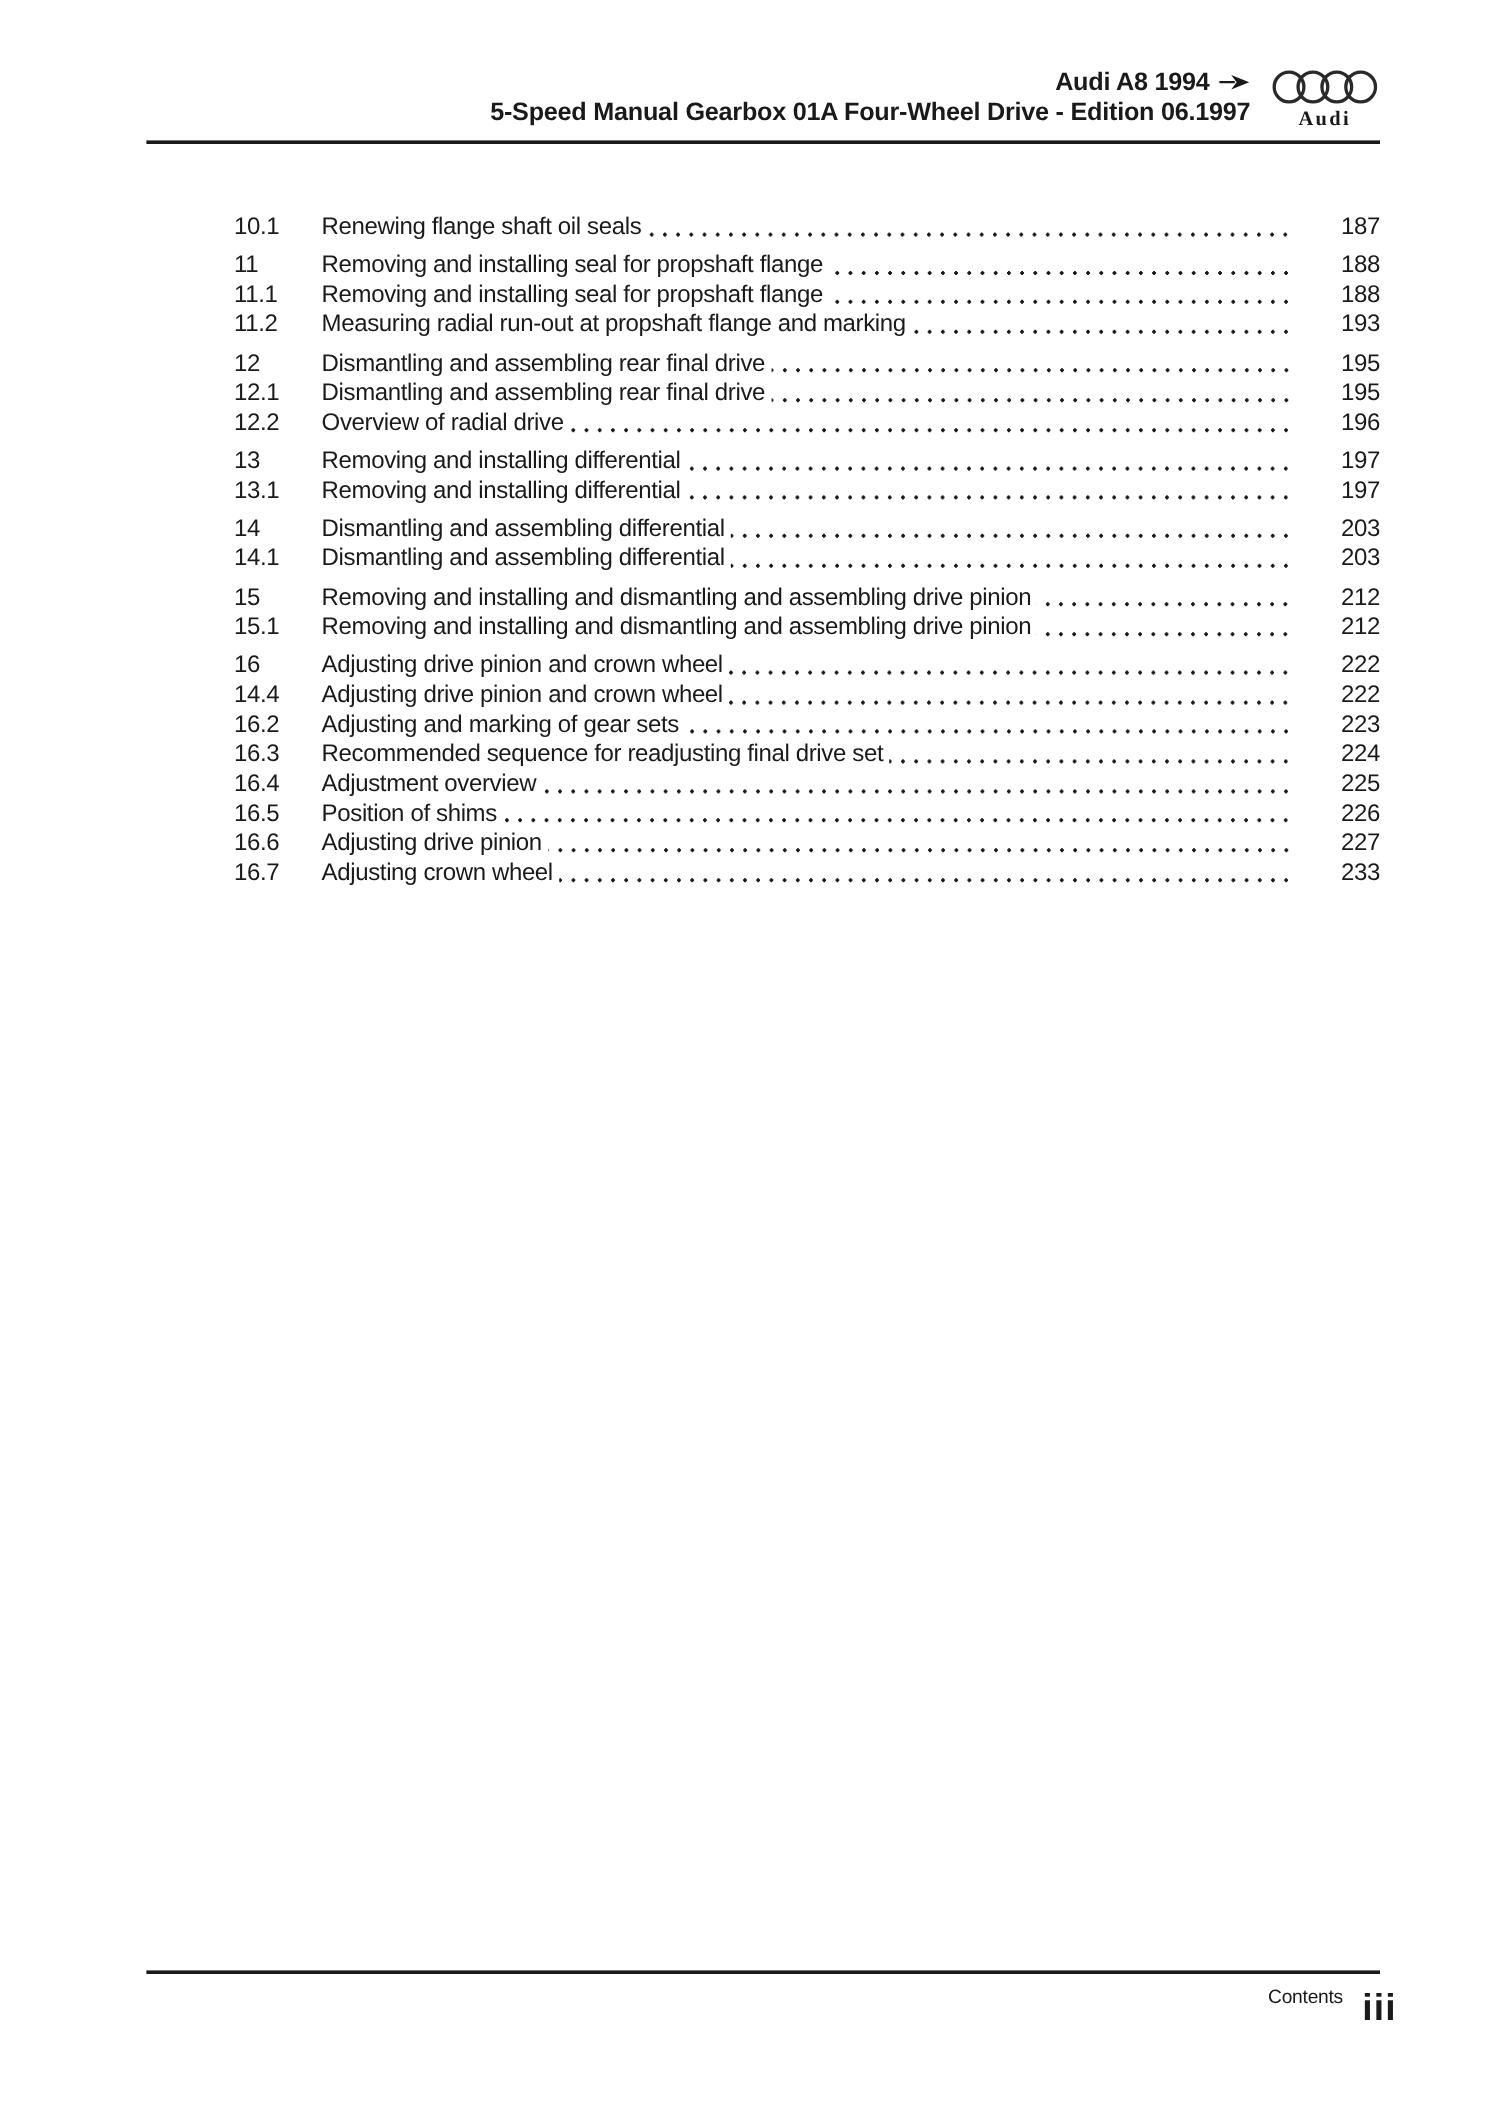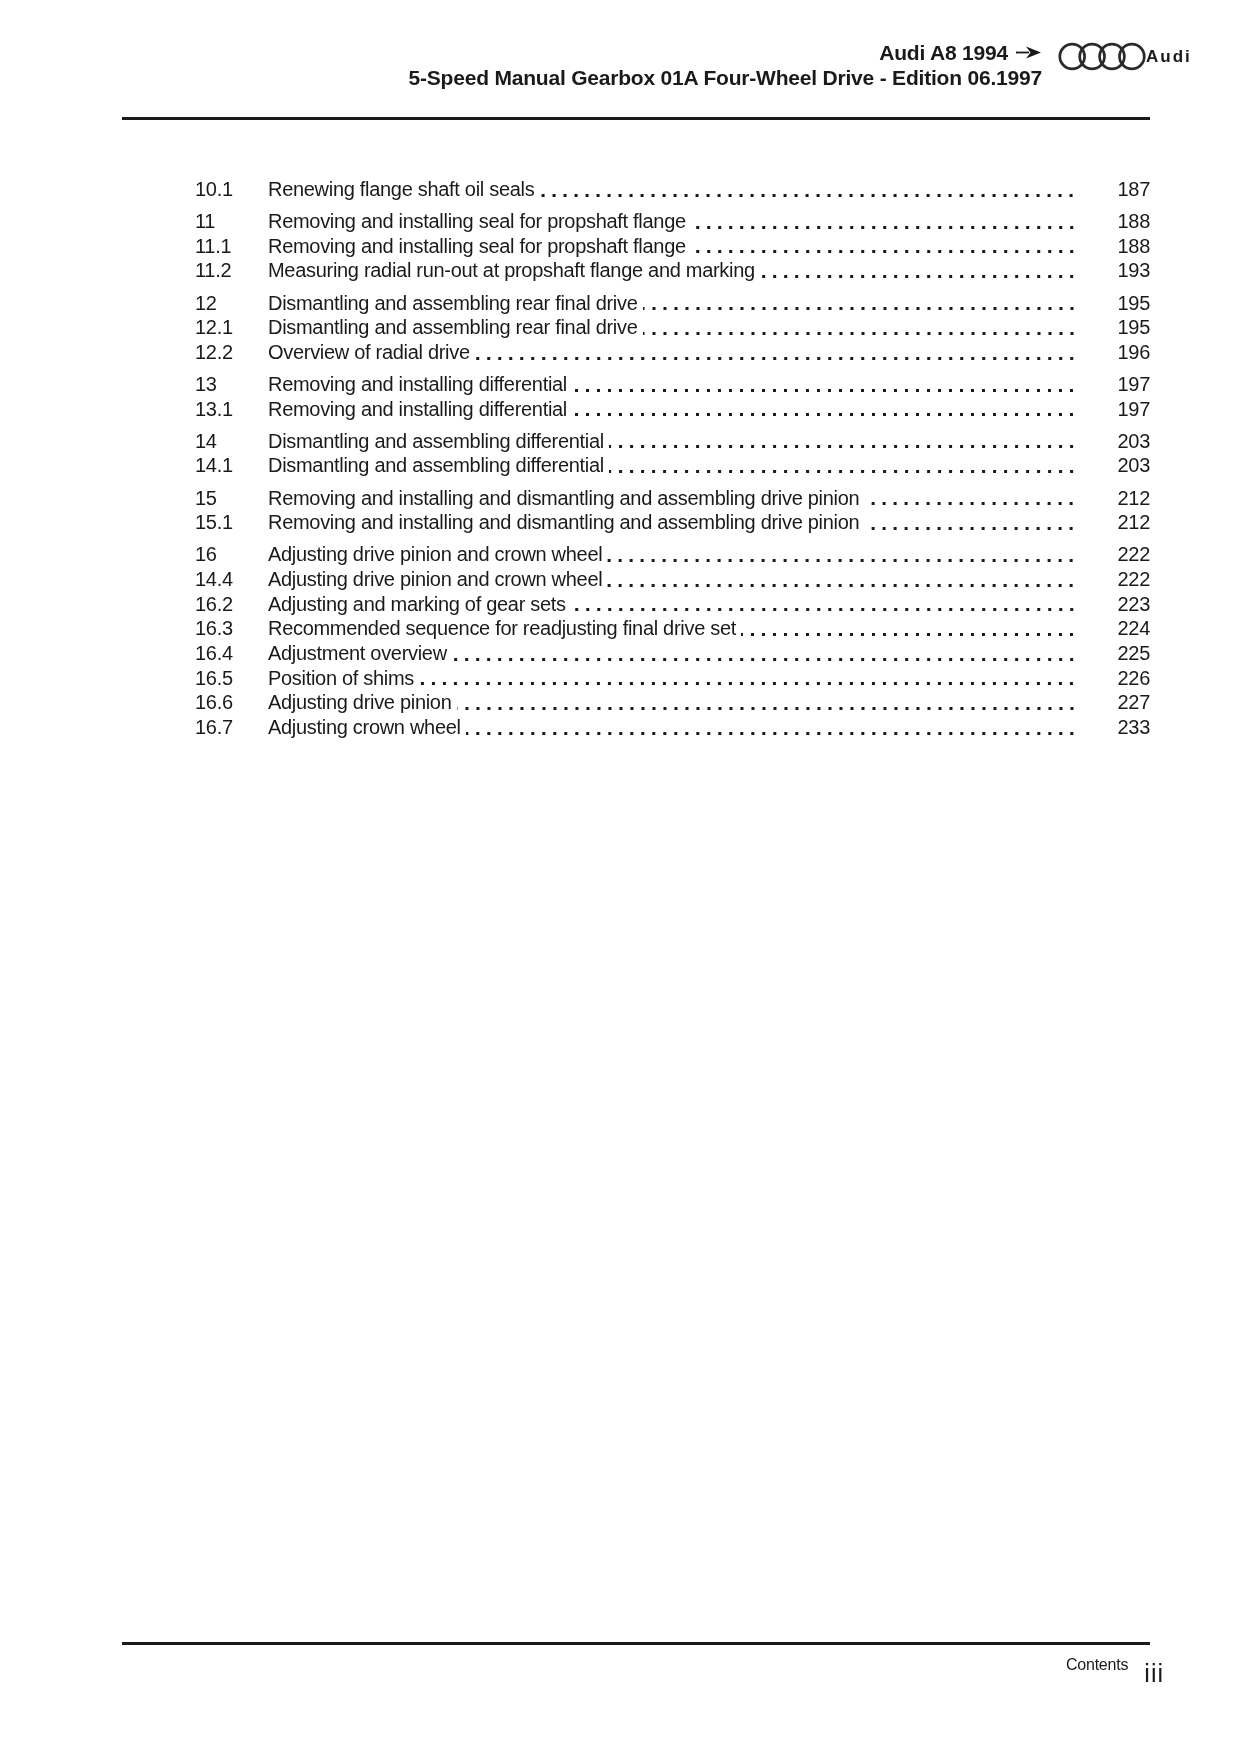--- a/index.html
+++ b/index.html
@@ -15,7 +15,7 @@
 
   
   .header {
-    position: absolute; left: 122px; top: 40px; width: 1028px;
+    position: absolute; left: 122px; top: 56px; width: 1028px;
     display: flex; align-items: flex-start;
   }
   .header-titles {

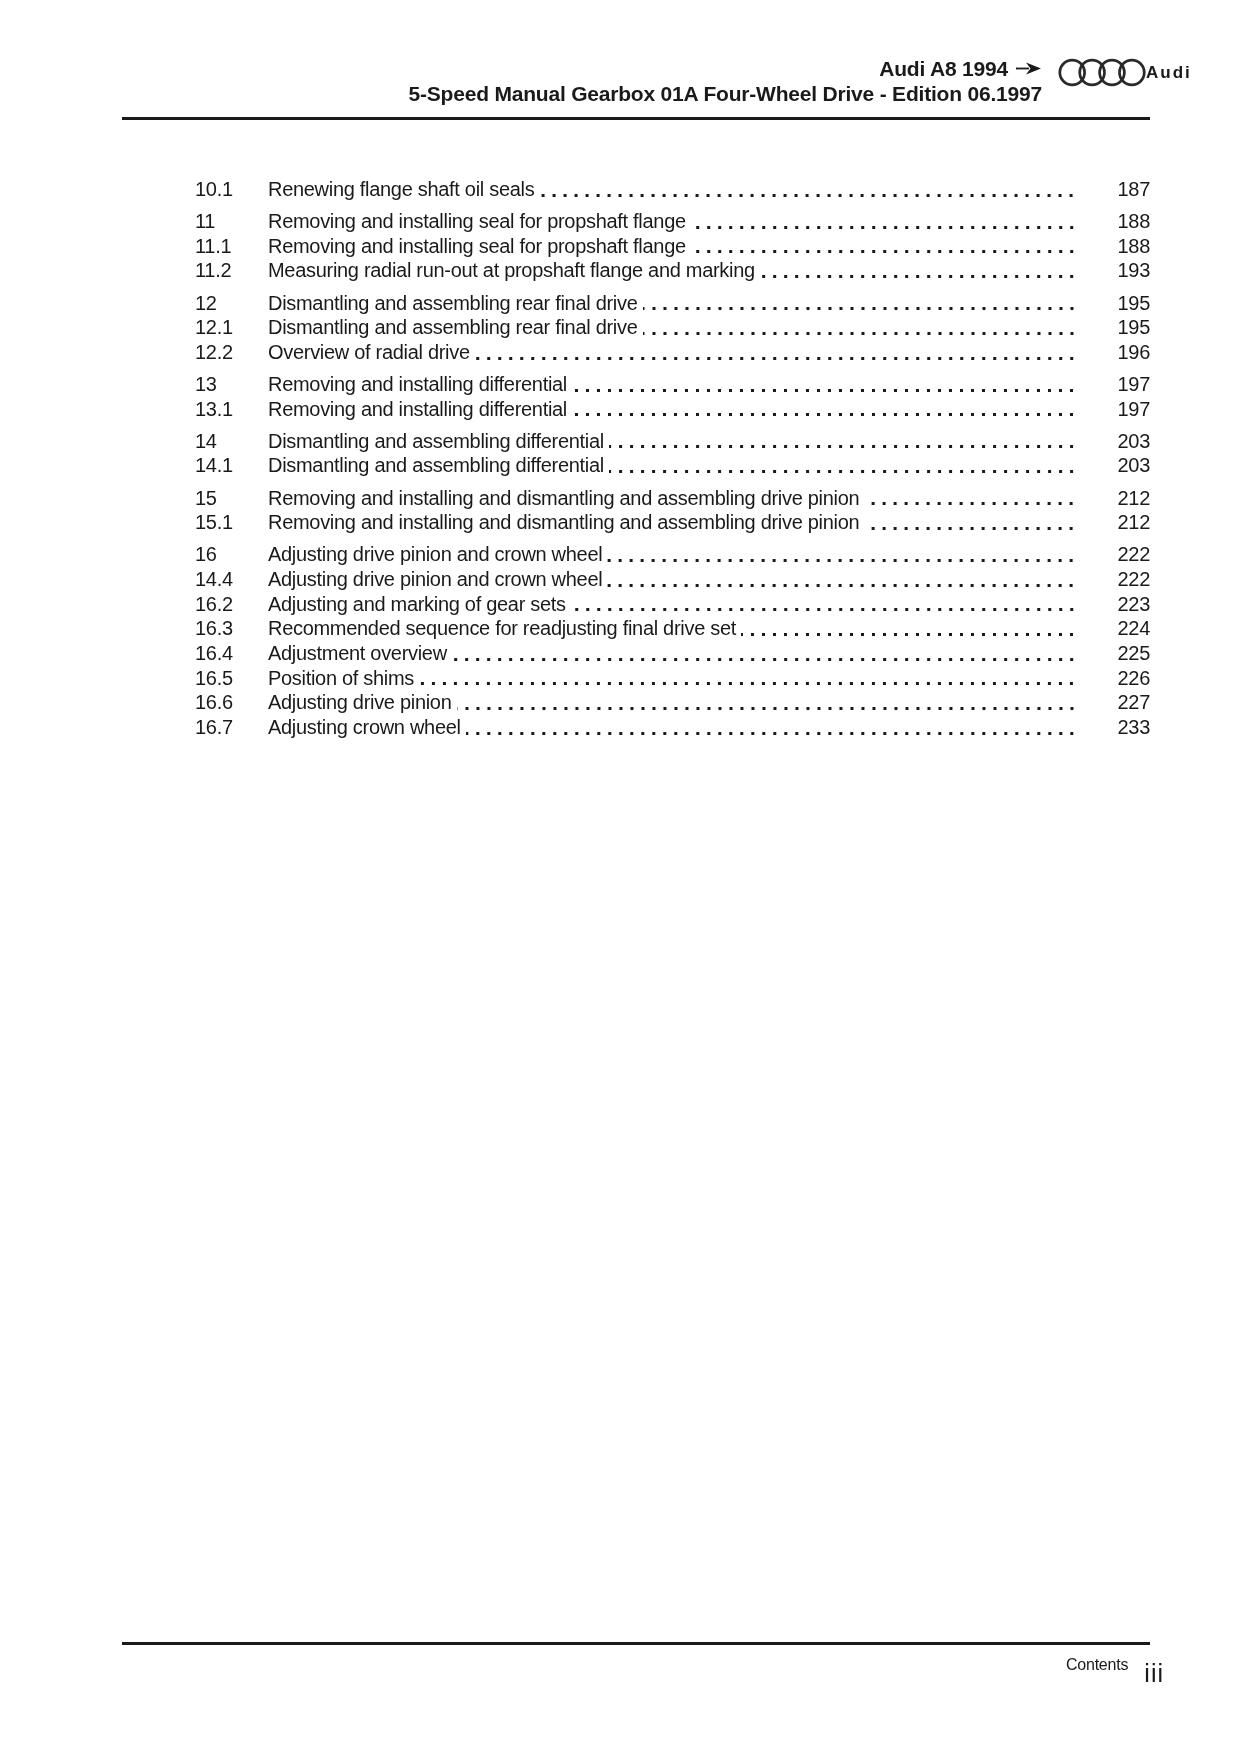--- a/index.html
+++ b/index.html
@@ -25,7 +25,7 @@
   }
   .header-line1 { display: inline-flex; align-items: center; gap: 8px; }
   .arrow-icon svg { display: block; }
-  .brand { width: 92px; display: flex; flex-direction: row; align-items: center; }
+  .brand { width: 92px; display: flex; flex-direction: column; align-items: center; font-family: Liberation Serif, serif; }
   .brand-rings svg { display: block; }
   .brand-wordmark {
     font-weight: 700; font-size: 17px; letter-spacing: 2px;

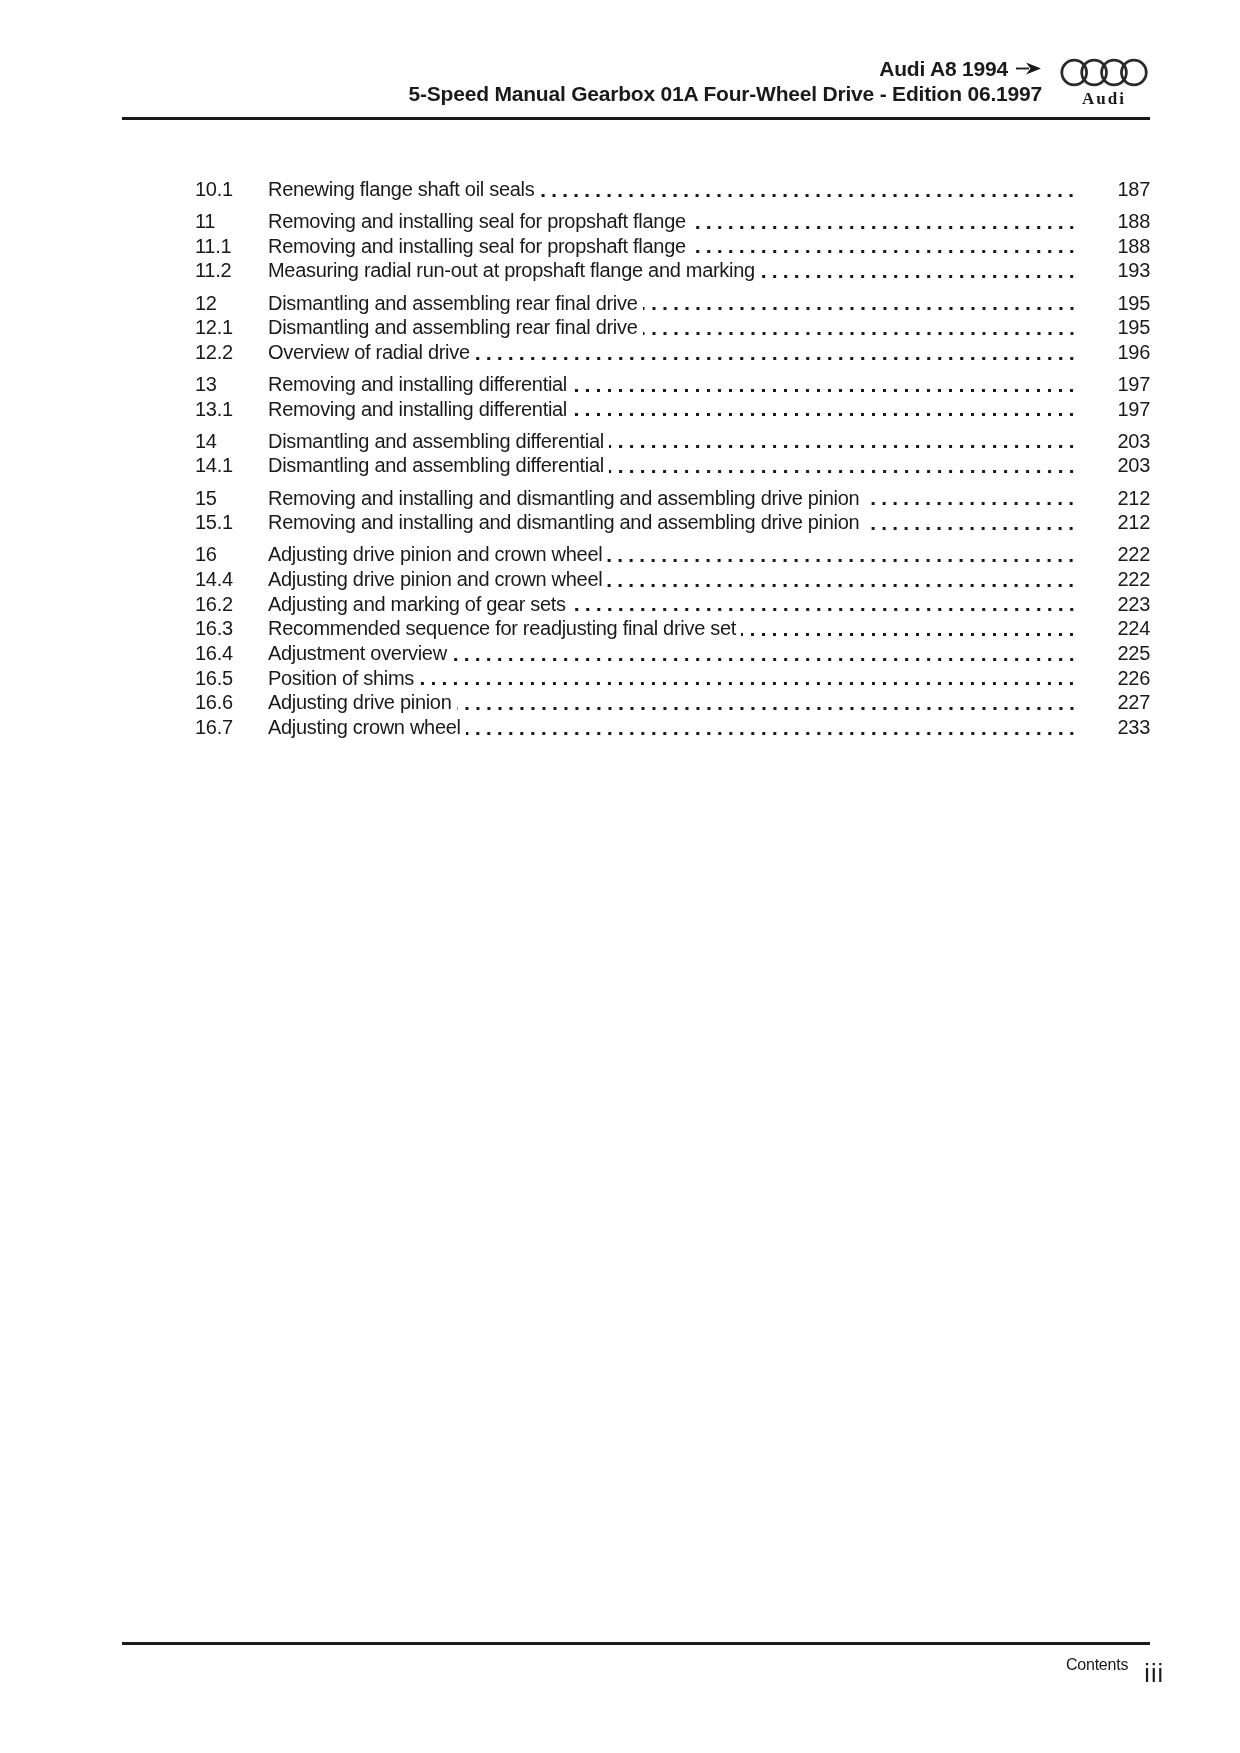--- a/index.html
+++ b/index.html
@@ -68,7 +68,7 @@
   }
   .footer-label { font-size: 16px; letter-spacing: -0.2px; }
   .footer-pagenum {
-    font-size: 25px; font-weight: 400; letter-spacing: 1px; line-height: 34px;
+    font-size: 31px; font-weight: 700; letter-spacing: 1px; line-height: 34px;
   }
 </style>
 </head>

